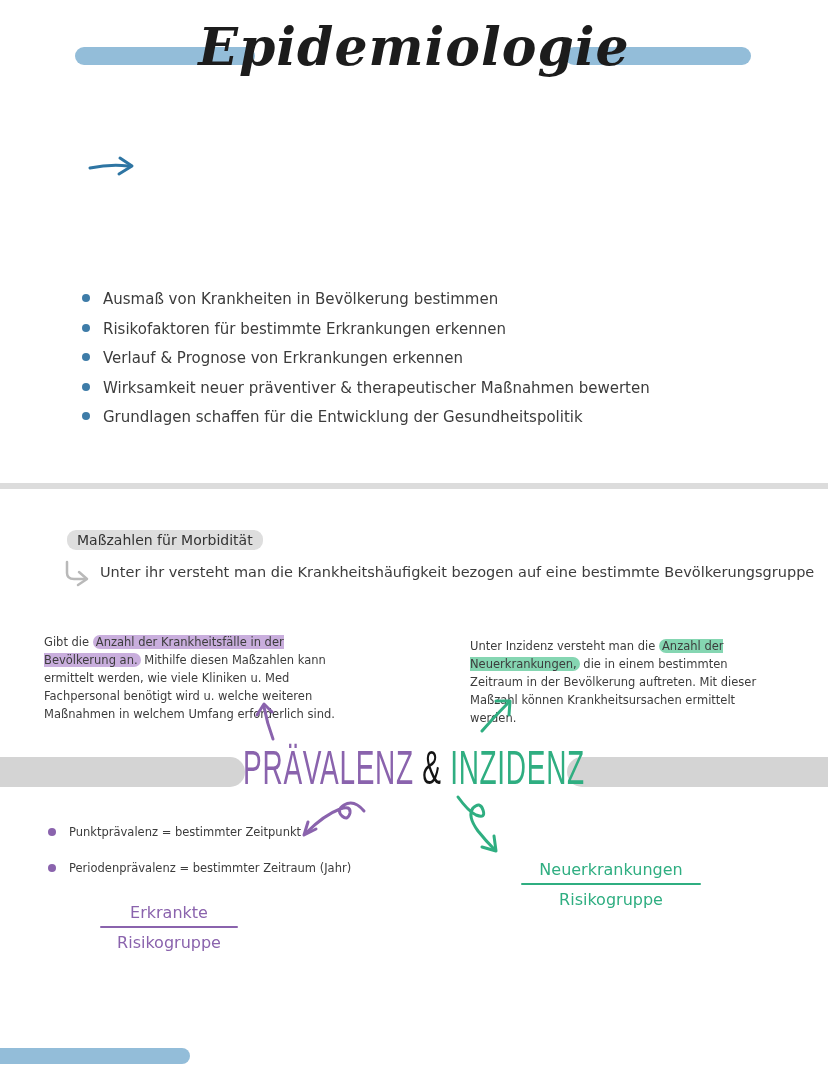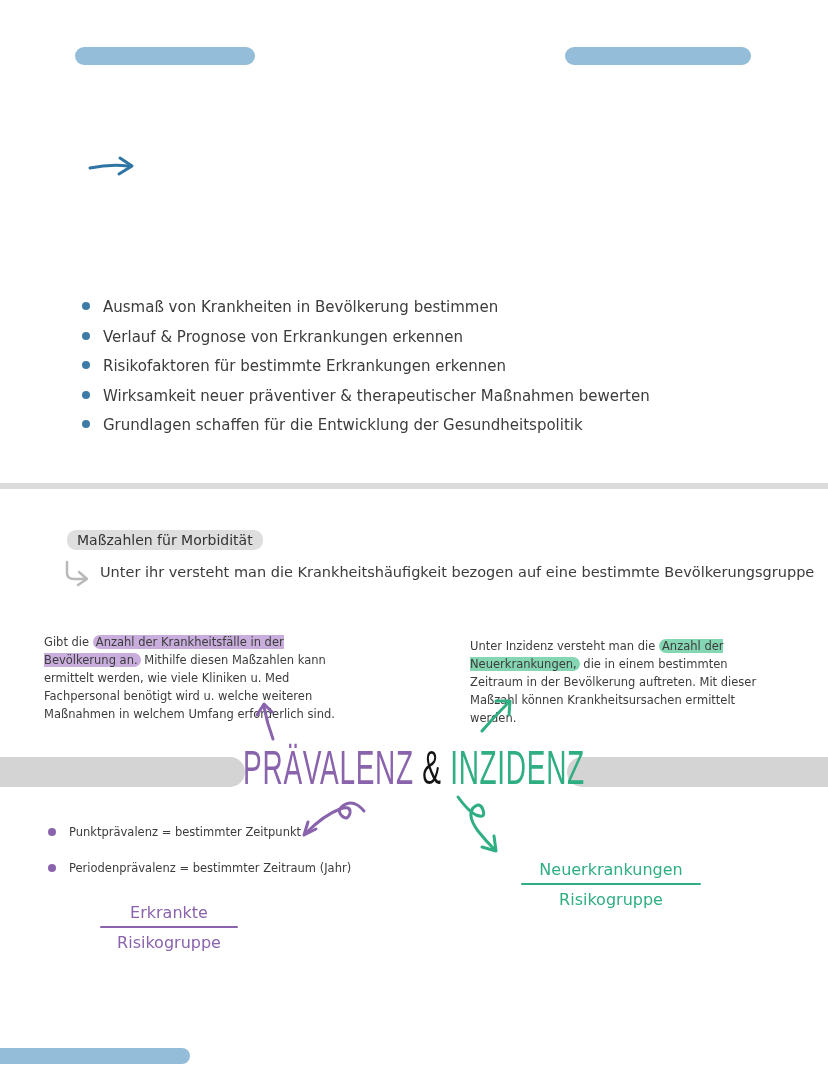--- a/index.html
+++ b/index.html
@@ -80,6 +80,7 @@
 
   <div class="bar-blue left"></div>
   <div class="bar-blue right"></div>
+  <div class="page-title">Epidemiologie</div>
 
   <span class="intro-arrow">
     <svg width="52" height="34" viewBox="0 0 52 34">

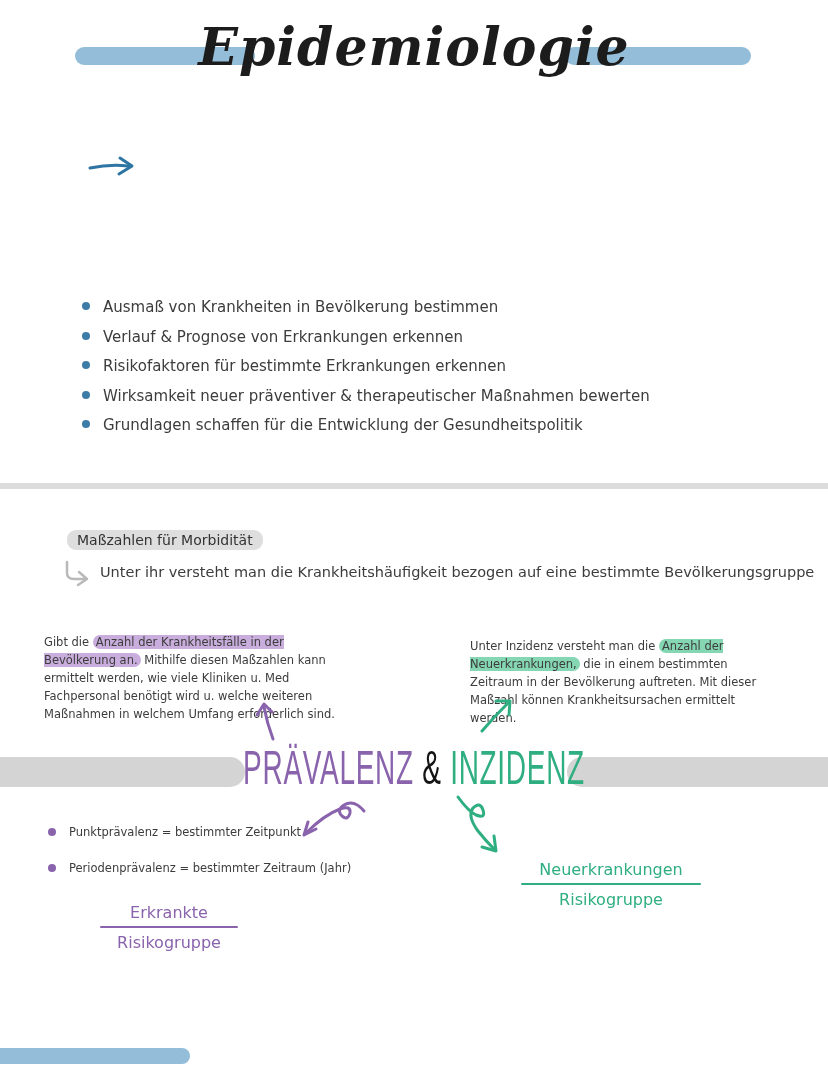--- a/index.html
+++ b/index.html
@@ -24,7 +24,7 @@
   .ziele-label{position:absolute;left:24px;top:16px;font-size:25px;font-weight:500;color:#262626;
                letter-spacing:2px;transform:scale(0.82,1.2);transform-origin:left top;}
 
-  .ziele-list{position:absolute;left:82px;top:290px;display:flex;flex-direction:column;gap:11px;margin-top:8px;}
+  .ziele-list{position:absolute;left:82px;top:290px;display:flex;flex-direction:column;gap:11px;}
   .ziele-item{display:flex;align-items:flex-start;gap:13px;font-size:15px;line-height:18.5px;color:#3c3c3c;}
   .blue-dot{width:8px;height:8px;border-radius:50%;background:#3e7ca8;margin-top:4px;flex:0 0 auto;}
 

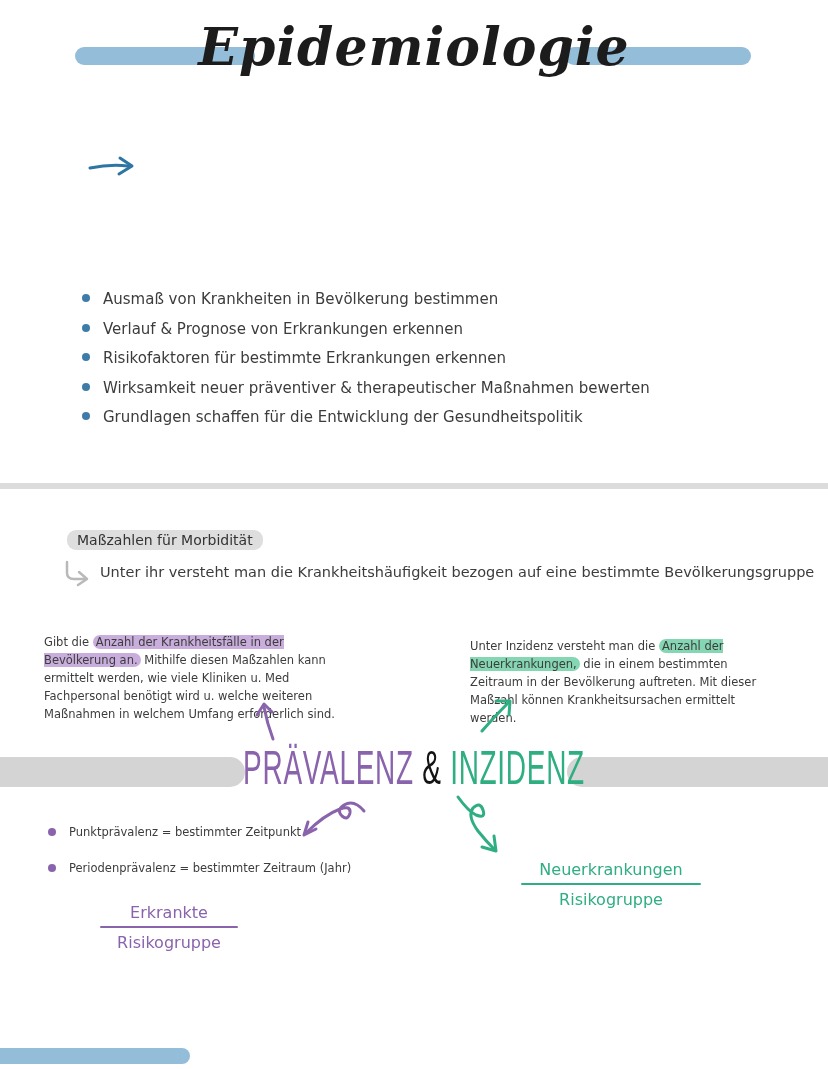--- a/index.html
+++ b/index.html
@@ -97,11 +97,11 @@
     </div>
     <div class="ziele-item">
       <span class="blue-dot"></span>
-      <span>Verlauf &amp; Prognose von Erkrankungen erkennen</span>
+      <span>Risikofaktoren für bestimmte Erkrankungen erkennen</span>
     </div>
     <div class="ziele-item">
       <span class="blue-dot"></span>
-      <span>Risikofaktoren für bestimmte Erkrankungen erkennen</span>
+      <span>Verlauf &amp; Prognose von Erkrankungen erkennen</span>
     </div>
     <div class="ziele-item">
       <span class="blue-dot"></span>

